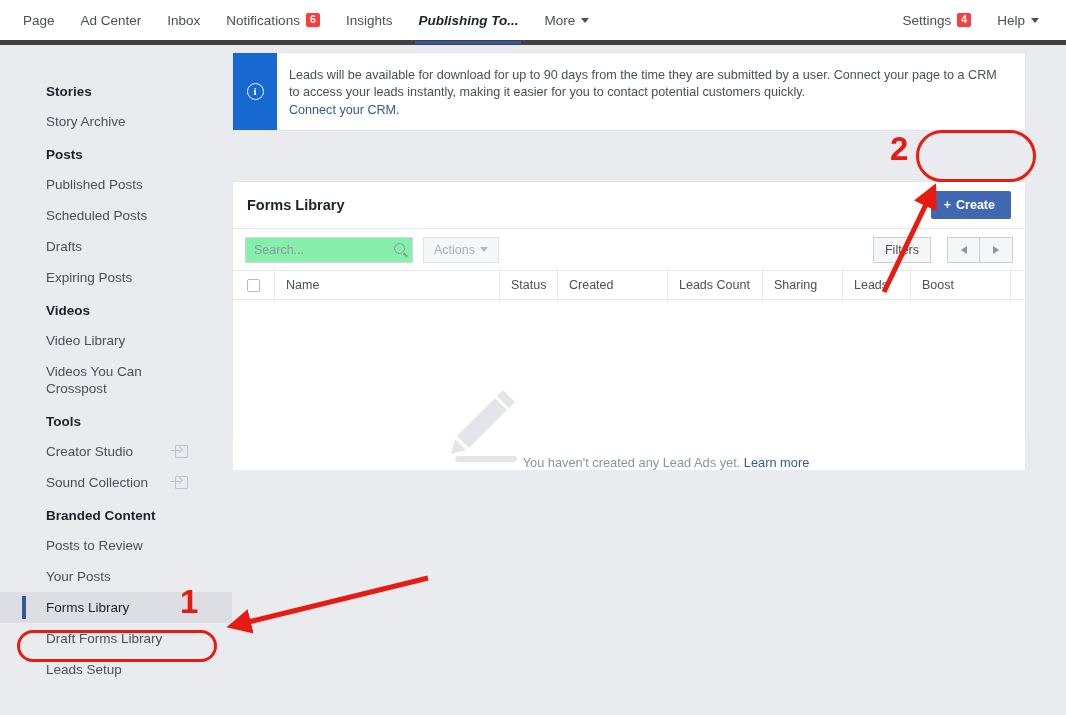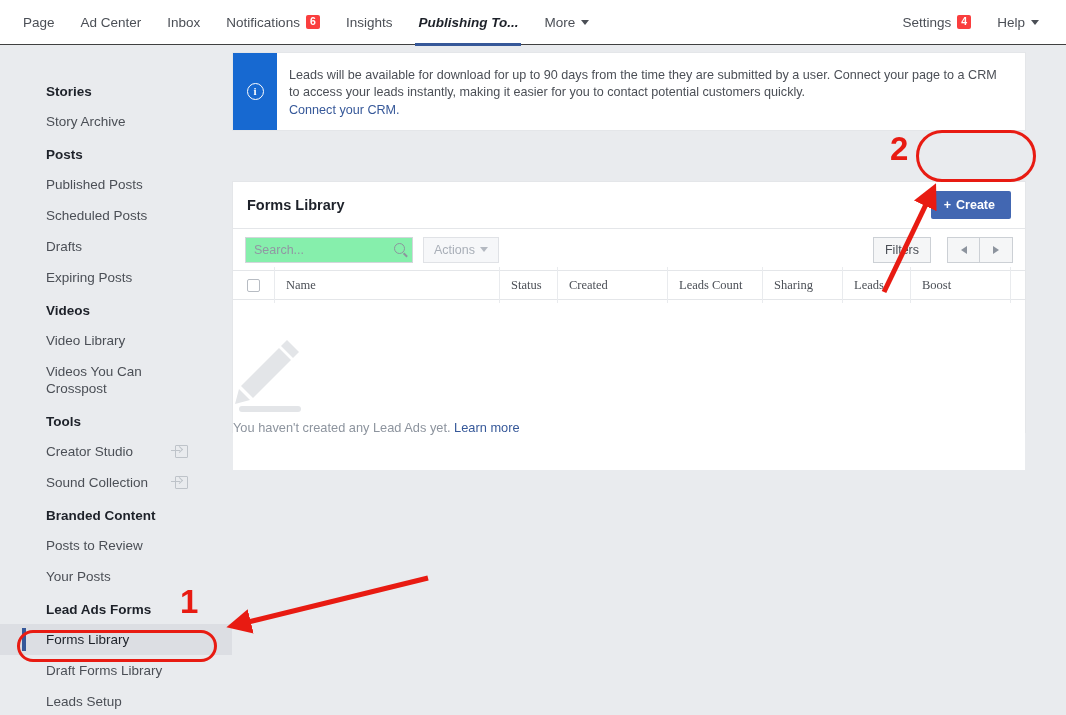--- a/index.html
+++ b/index.html
@@ -16,7 +16,7 @@
     position: absolute; top: 0; left: 0;
     width: 1066px; height: 45px;
     background: #ffffff;
-    border-bottom: 1px solid #404040;
+    border-bottom: 5px solid #404040;
     display: flex; align-items: center;
   }
   .nav-left { display: flex; align-items: center; height: 45px; padding-left: 10px; }

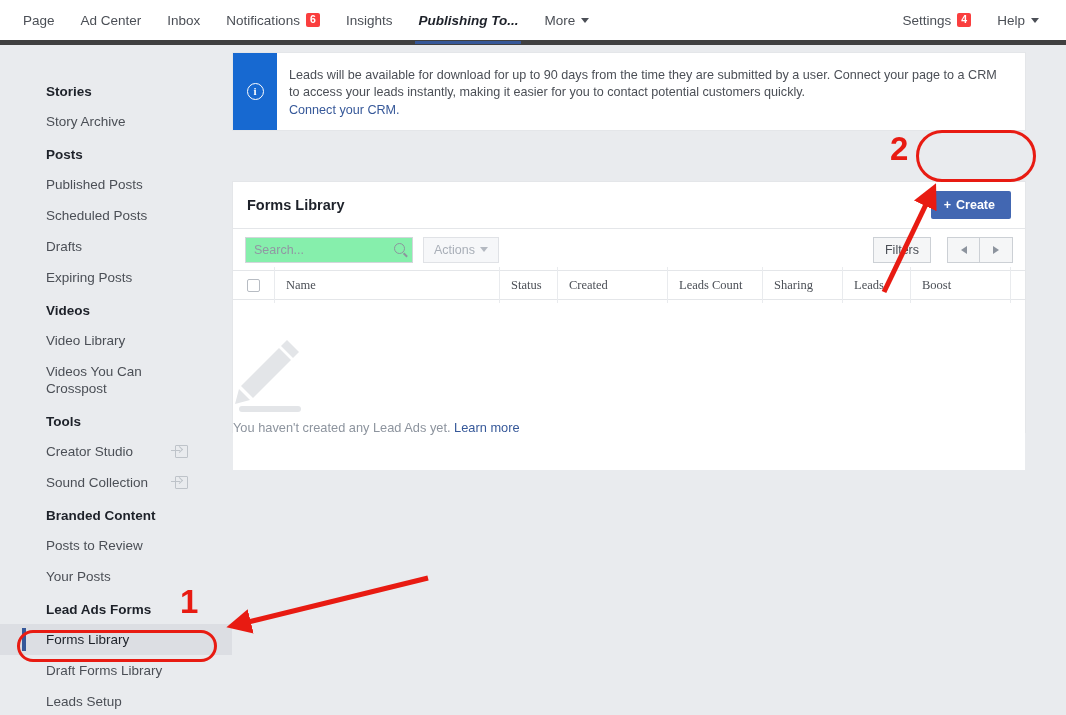--- a/index.html
+++ b/index.html
@@ -250,7 +250,6 @@
     height: 36px; display: flex; align-items: center;
     padding-left: 11px;
     border-right: 1px solid #e9ebee;
-    font-family: Liberation Serif, serif;
   }
   .th.cb { width: 42px; justify-content: center; padding-left: 0; }
   .checkbox {

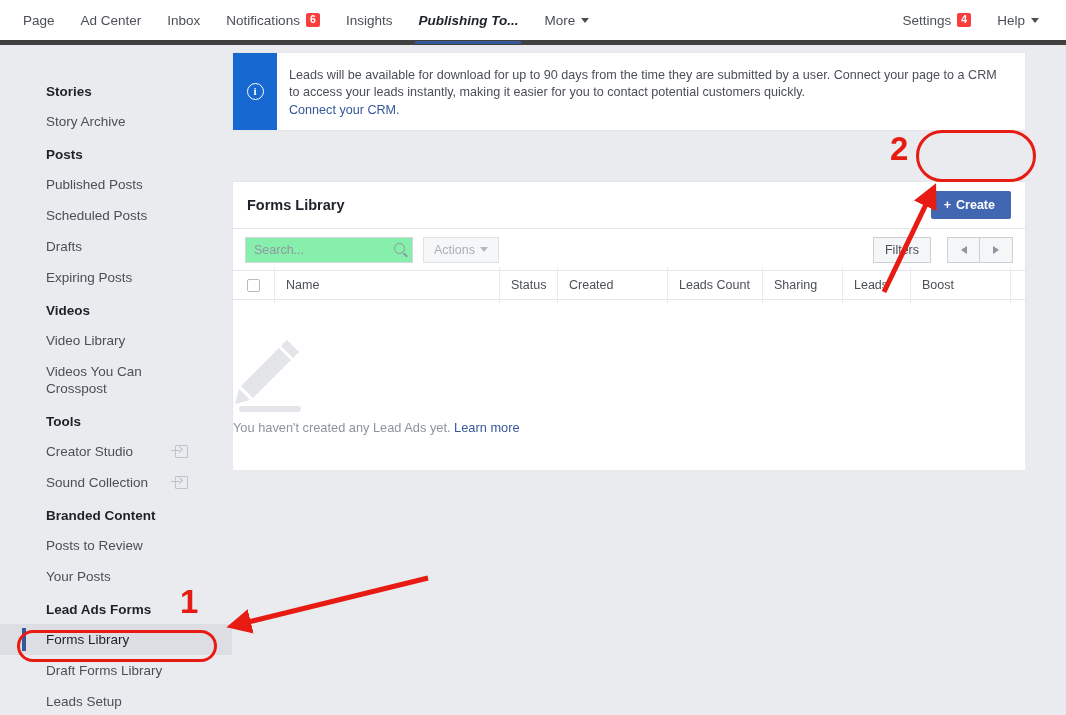--- a/index.html
+++ b/index.html
@@ -259,8 +259,8 @@
 
   .empty-state {
     height: 170px;
-    display: flex; flex-direction: column;
-    align-items: flex-start; justify-content: center;
+    display: flex; flex-direction: row;
+    align-items: flex-end; justify-content: center;
     background: #ffffff;
   }
   .pencil-wrap { position: relative; width: 74px; height: 80px; margin-bottom: 4px; }

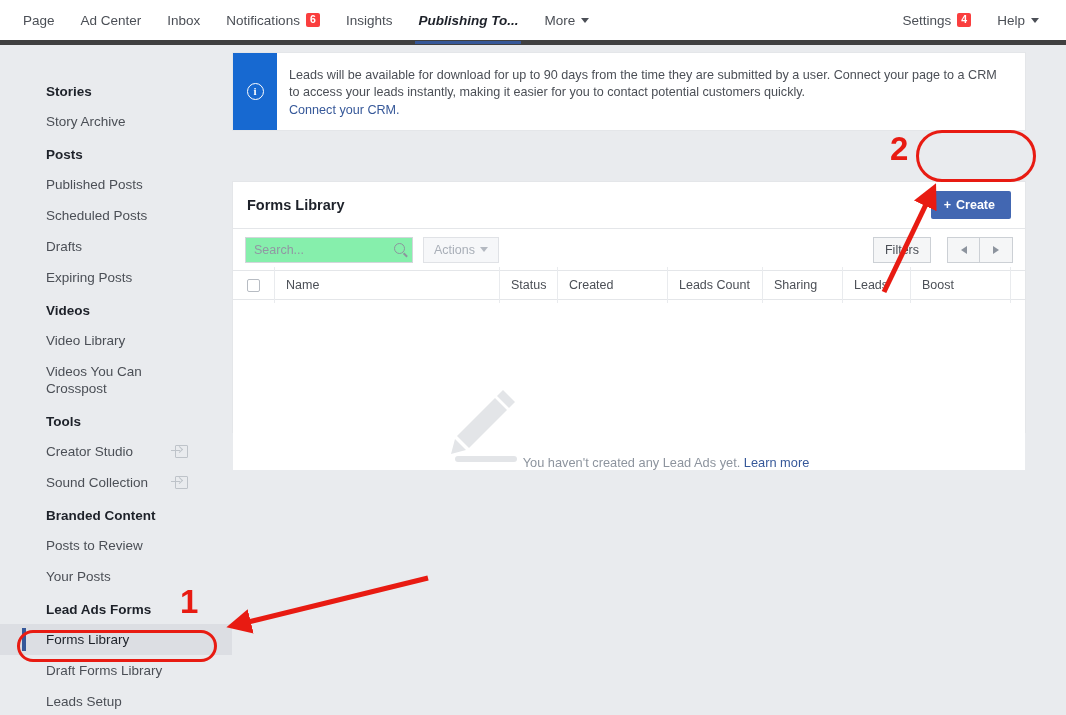--- a/index.html
+++ b/index.html
@@ -367,7 +367,6 @@
       <div class="side-item">
         <span class="label">Your Posts</span>
       </div>
-      <div class="side-group-title">Lead Ads Forms</div>
       <div class="side-item selected">
         <span class="sel-bar"></span>
         <span class="label">Forms Library</span>

